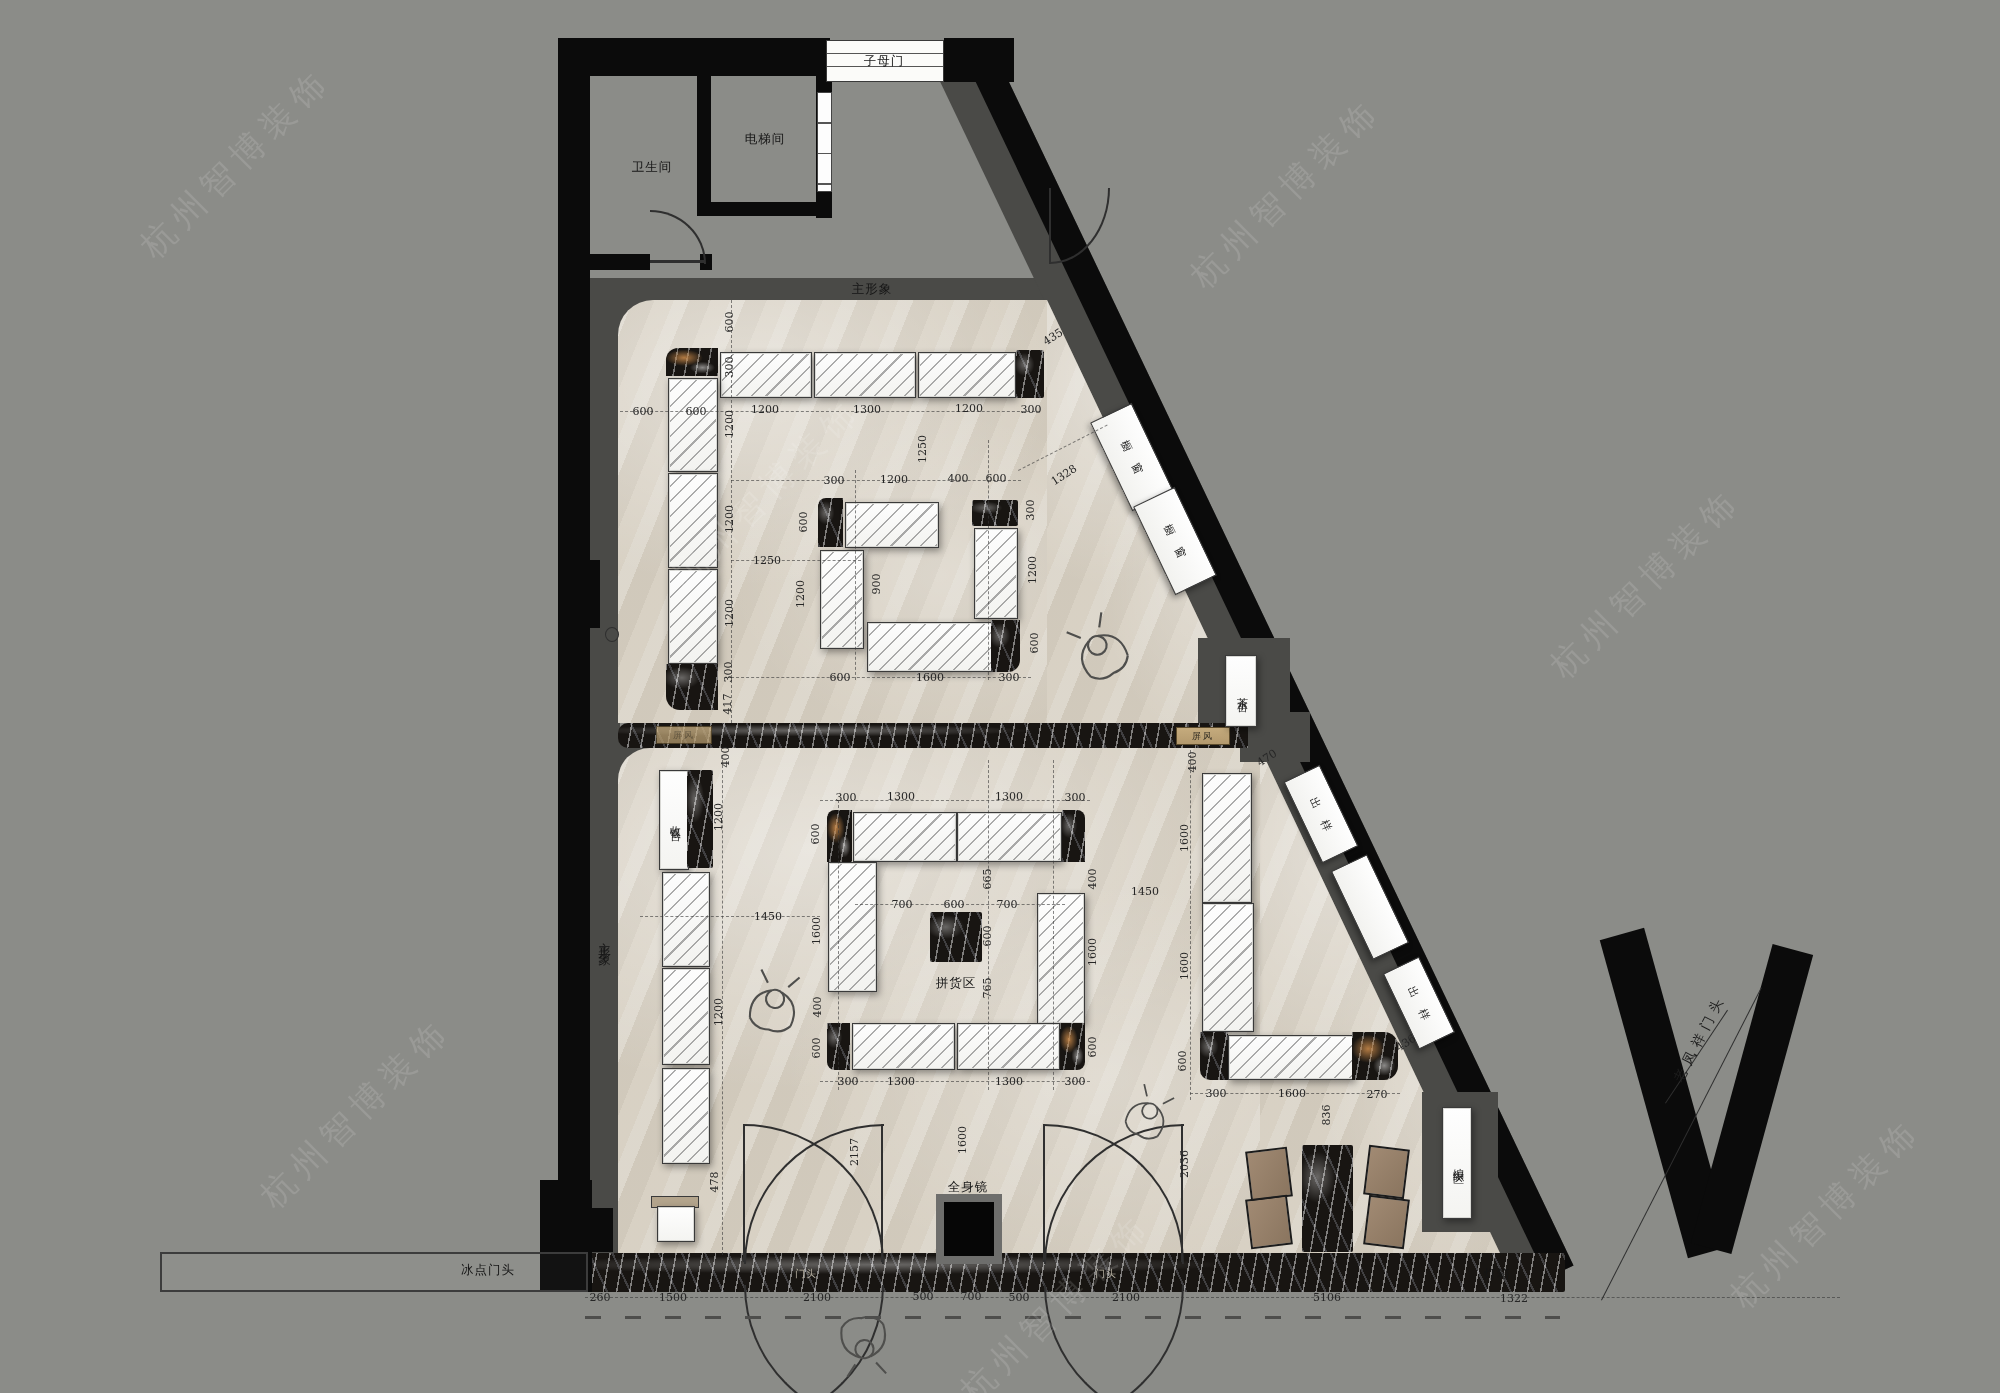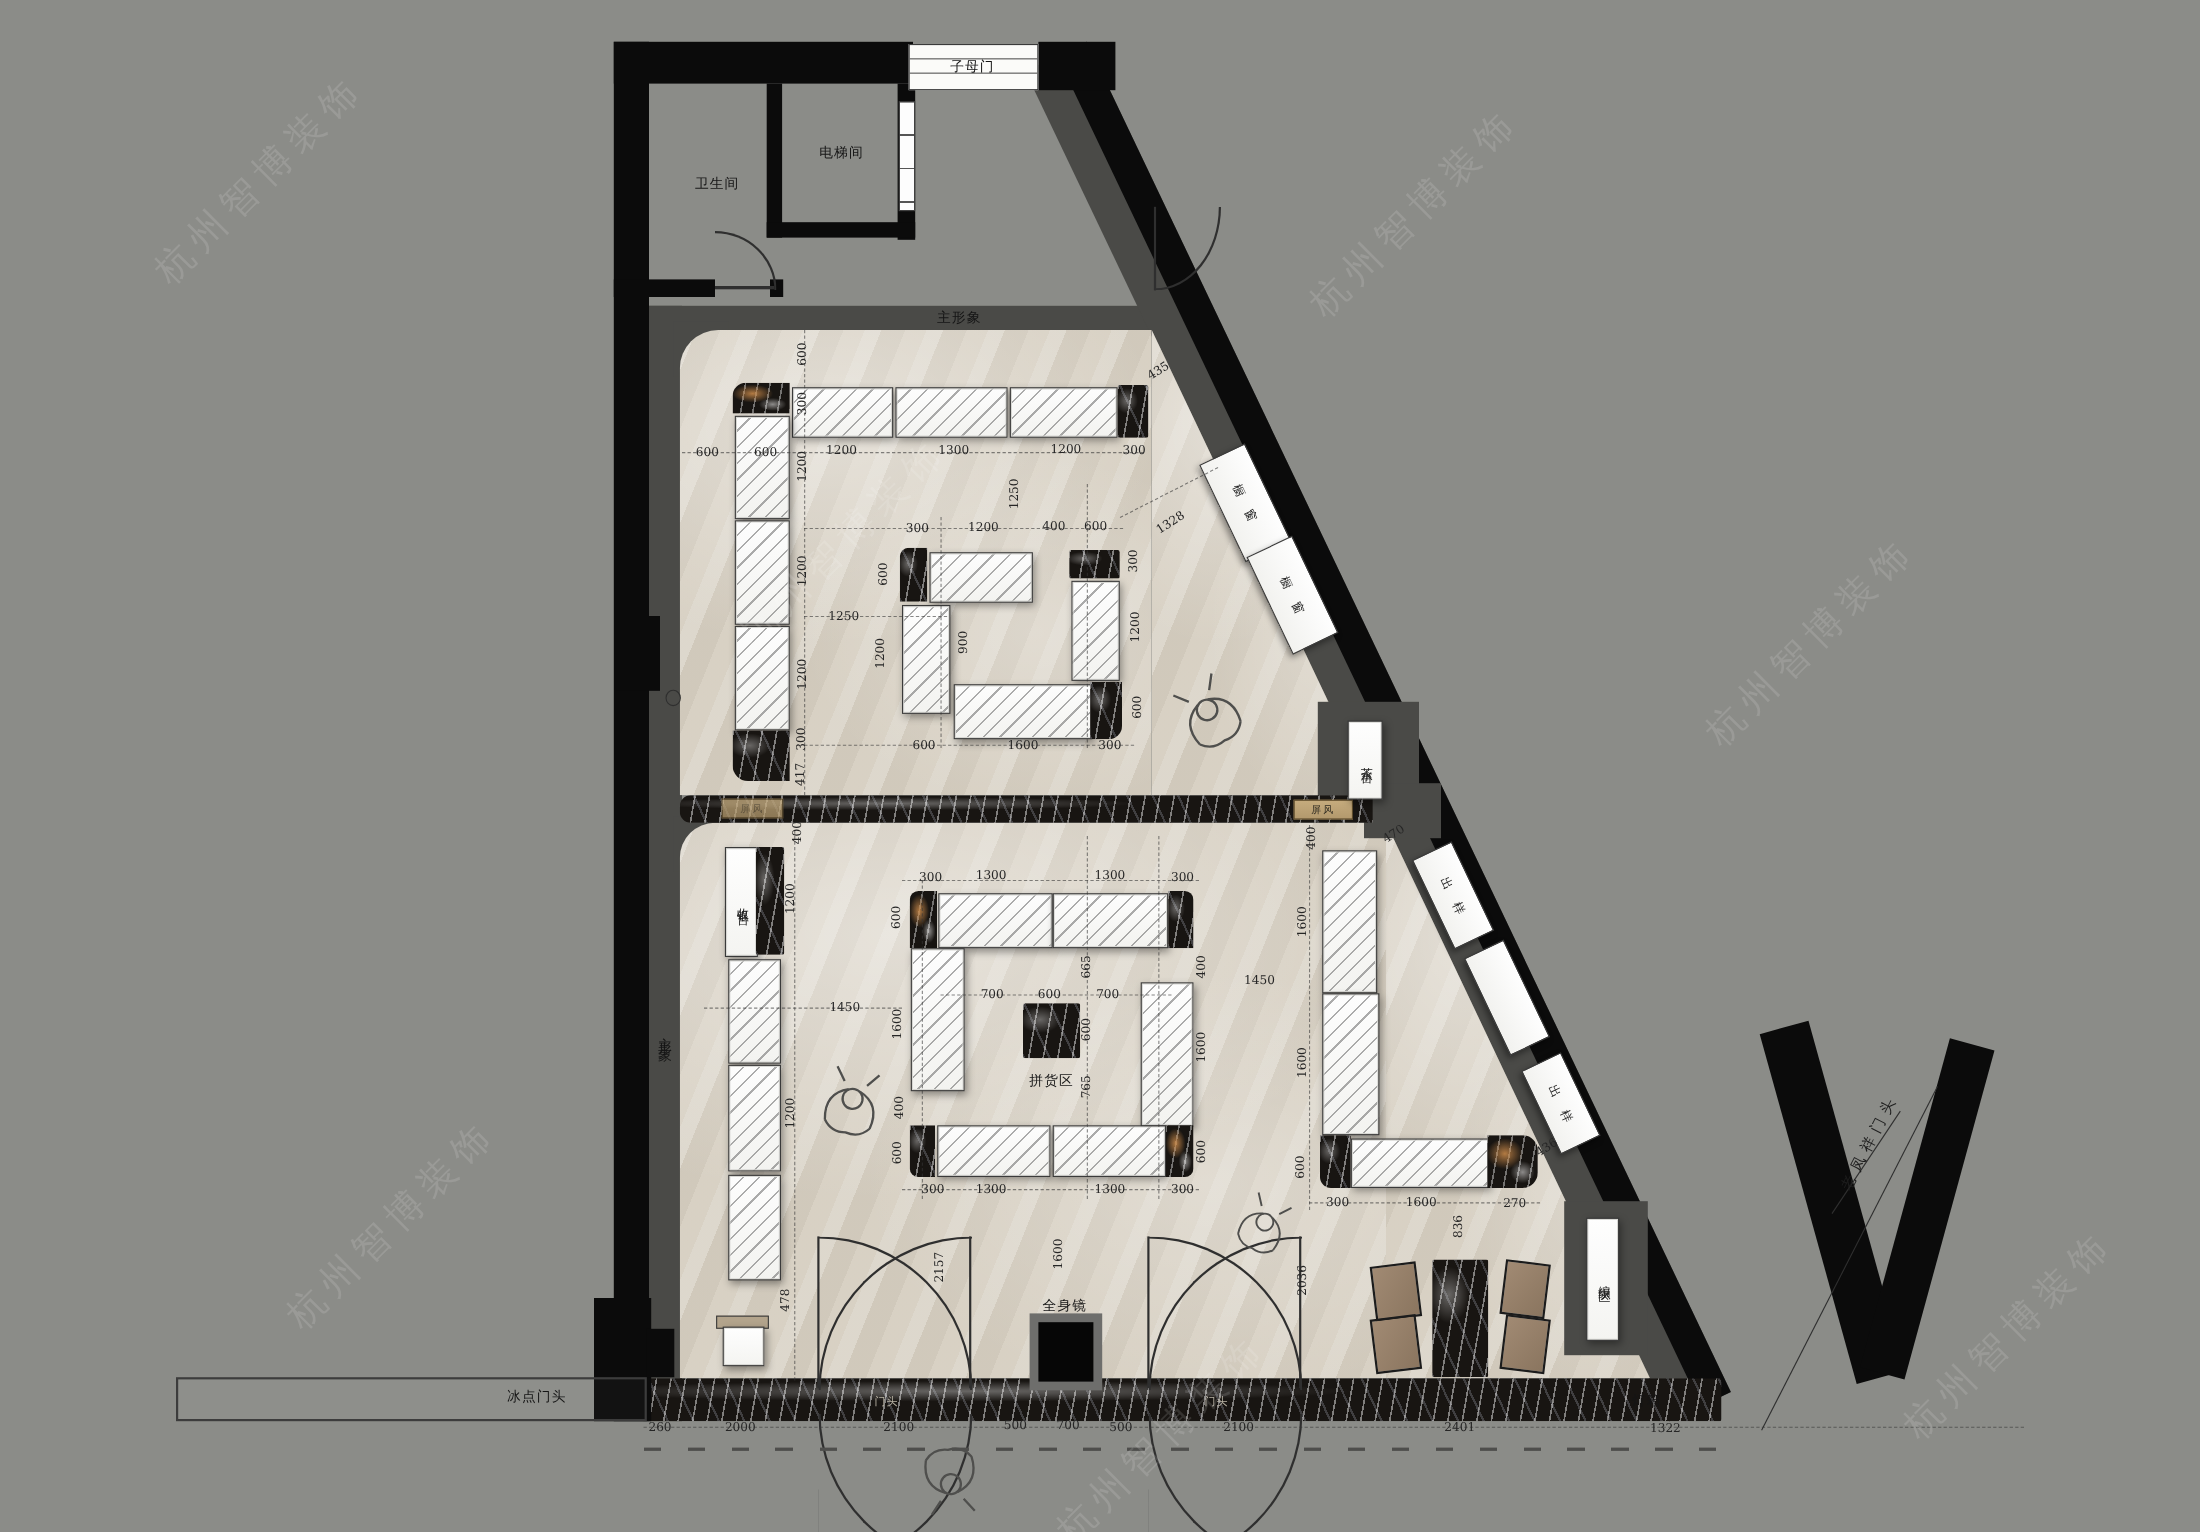--- a/index.html
+++ b/index.html
@@ -338,7 +338,7 @@
       <span class="ann dim" style="left: 1184px; top: 1164px; transform: translate(-50%, -50%) rotate(-90deg);">2036</span>
       <span class="ann dim" style="left: 1326px; top: 1115px; transform: translate(-50%, -50%) rotate(-90deg);">836</span>
       <span class="ann dim" style="left: 600px; top: 1297px; transform: translate(-50%, -50%) rotate(0deg);">260</span>
-      <span class="ann dim" style="left: 673px; top: 1297px; transform: translate(-50%, -50%) rotate(0deg);">2000</span>
+      <span class="ann dim" style="left: 673px; top: 1297px; transform: translate(-50%, -50%) rotate(0deg);">1500</span>
       <span class="ann dim" style="left: 817px; top: 1297px; transform: translate(-50%, -50%) rotate(0deg);">2100</span>
       <span class="ann dim" style="left: 923px; top: 1296px; transform: translate(-50%, -50%) rotate(0deg);">500</span>
       <span class="ann dim" style="left: 971px; top: 1296px; transform: translate(-50%, -50%) rotate(0deg);">700</span>

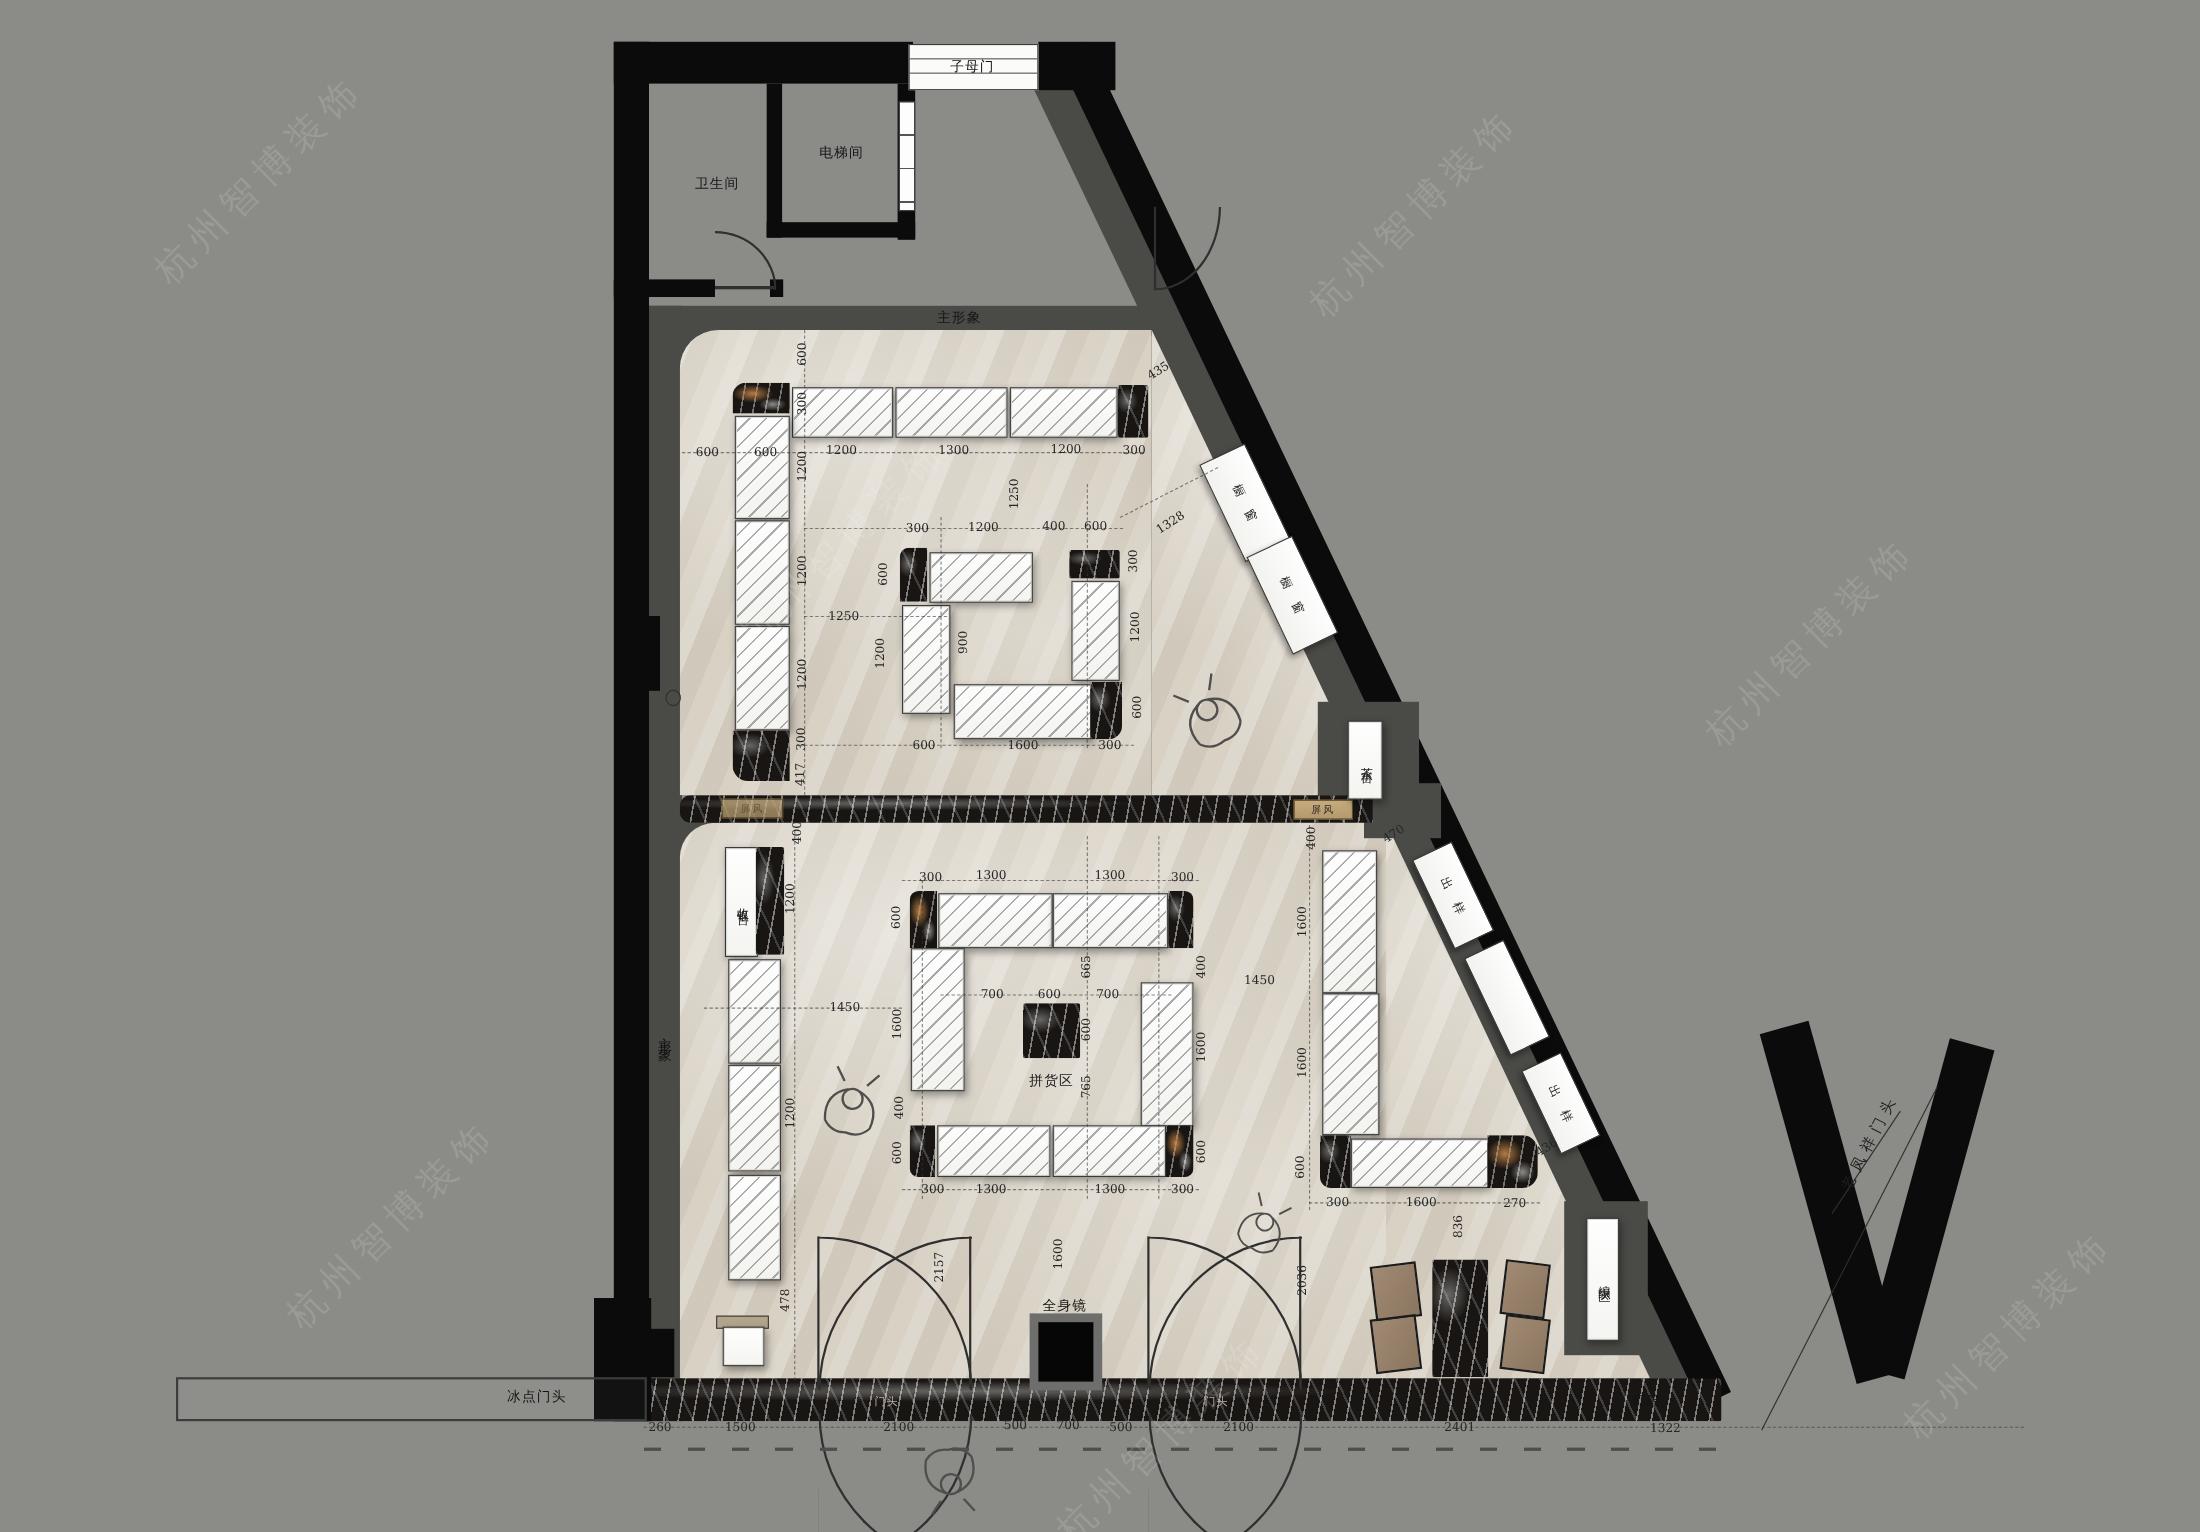--- a/index.html
+++ b/index.html
@@ -344,7 +344,7 @@
       <span class="ann dim" style="left: 971px; top: 1296px; transform: translate(-50%, -50%) rotate(0deg);">700</span>
       <span class="ann dim" style="left: 1019px; top: 1297px; transform: translate(-50%, -50%) rotate(0deg);">500</span>
       <span class="ann dim" style="left: 1126px; top: 1297px; transform: translate(-50%, -50%) rotate(0deg);">2100</span>
-      <span class="ann dim" style="left: 1327px; top: 1297px; transform: translate(-50%, -50%) rotate(0deg);">2401</span>
+      <span class="ann dim" style="left: 1327px; top: 1297px; transform: translate(-50%, -50%) rotate(0deg);">5106</span>
       <span class="ann dim" style="left: 1514px; top: 1298px; transform: translate(-50%, -50%) rotate(0deg);">1322</span>
       <span class="ann lbl" style="left: 884px; top: 61px; transform: translate(-50%, -50%) rotate(0deg);">子母门</span>
       <span class="ann lbl" style="left: 765px; top: 139px; transform: translate(-50%, -50%) rotate(0deg);">电梯间</span>

